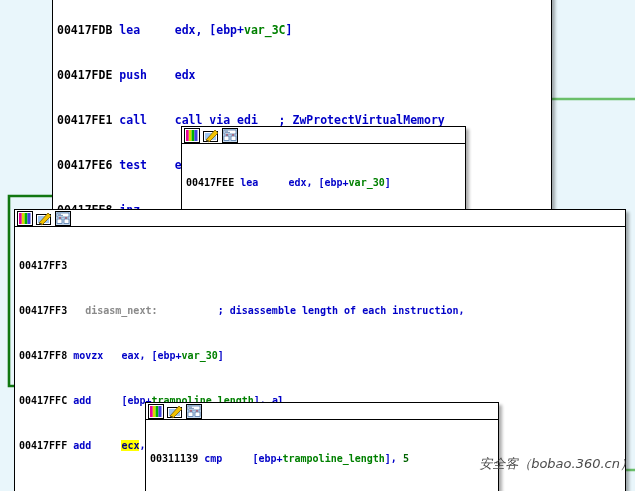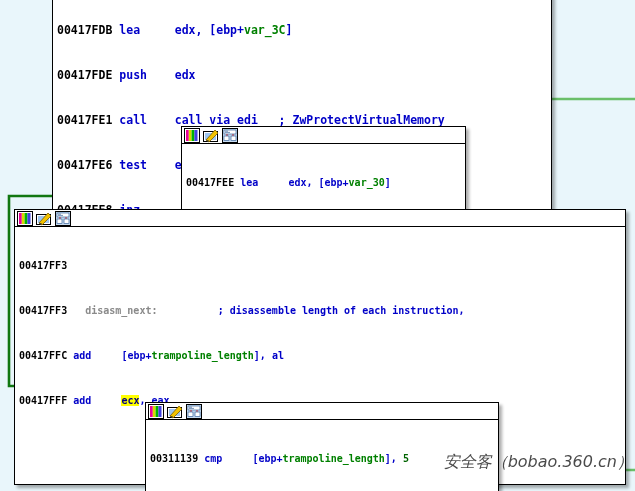--- a/index.html
+++ b/index.html
@@ -201,6 +201,7 @@
     <div class="node-body">
       <span class="ln"><span class="addr">00417FF3</span></span>
       <span class="ln"><span class="addr">00417FF3</span> <span class="lbl">disasm_next:</span>          <span class="cmt">; disassemble length of each instruction,</span></span>
+      <span class="ln"><span class="addr">00417FF8</span> <span class="mnem">movzx</span>   <span class="reg">eax, [ebp+</span><span class="var">var_30</span><span class="reg">]</span></span>
       <span class="ln"><span class="addr">00417FFC</span> <span class="mnem">add</span>     <span class="reg">[ebp+</span><span class="var">trampoline_length</span><span class="reg">], al</span></span>
       <span class="ln"><span class="addr">00417FFF</span> <span class="mnem">add</span>     <span class="hl">ecx</span><span class="reg">, eax</span></span>
       

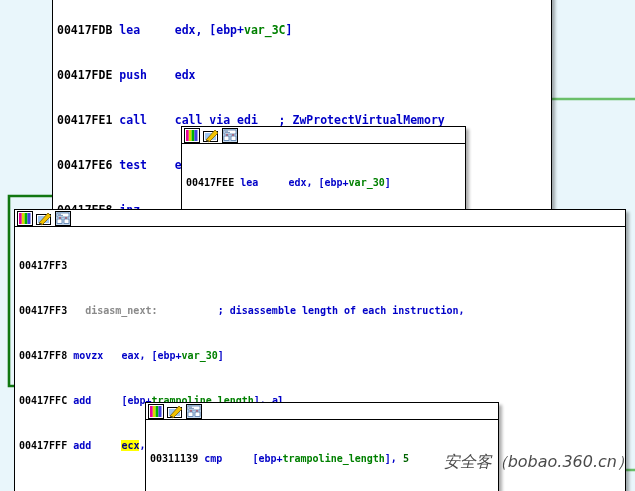--- a/index.html
+++ b/index.html
@@ -81,7 +81,7 @@
     z-index: 5;
     color: #3b3b3b;
     font-family: "DejaVu Sans", sans-serif;
-    font-size: 16px;
+    font-size: 13px;
     font-style: italic;
     white-space: nowrap;
     opacity: 0.92;

